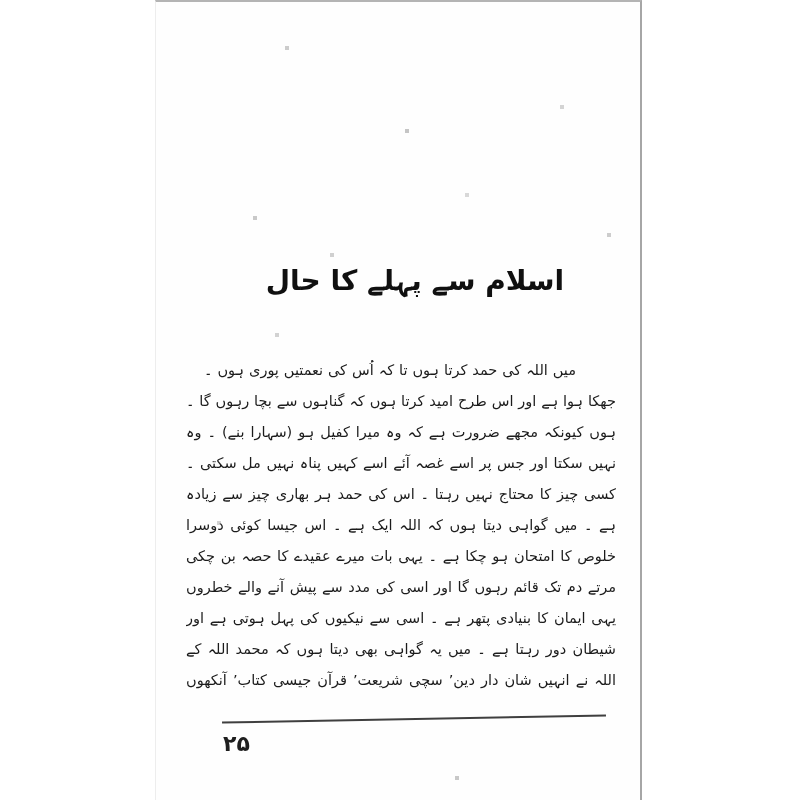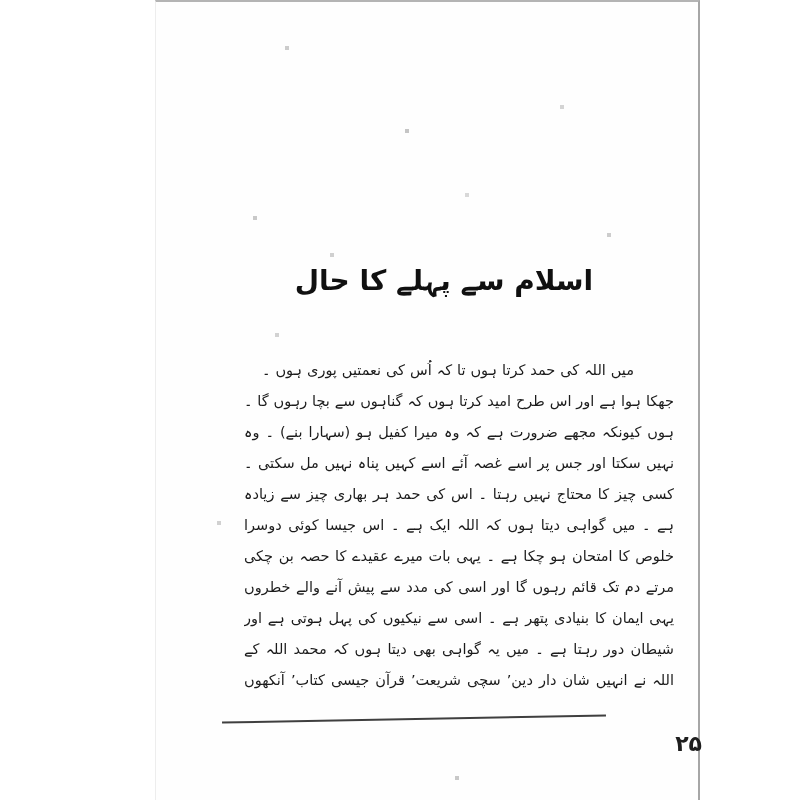--- a/index.html
+++ b/index.html
@@ -22,7 +22,7 @@
     position: absolute;
     left: 155px;
     top: 0;
-    width: 545px;
+    width: 487px;
     height: 800px;
     background: #fefefe;
     border-top: 2px solid #b4b4b4;

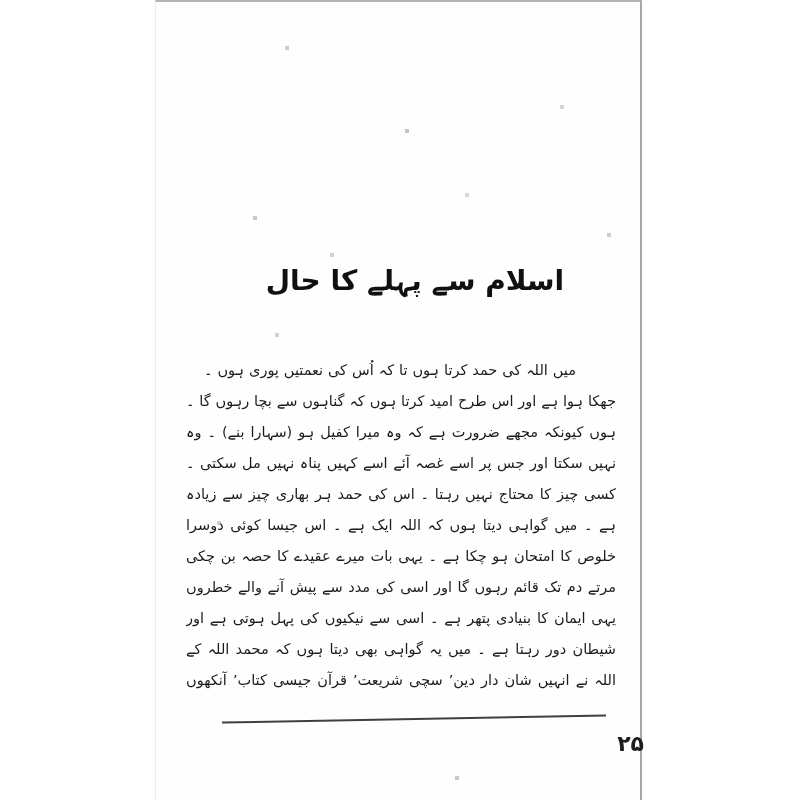--- a/index.html
+++ b/index.html
@@ -96,11 +96,11 @@
   .page-number {
     position: absolute;
     top: 729px;
-    left: 4px;
+    left: 13px;
     width: 100%;
     padding-left: 54px;
     box-sizing: border-box;
-    text-align: right;
+    text-align: left;
     direction: rtl;
     font-size: 22px;
     font-weight: 700;

